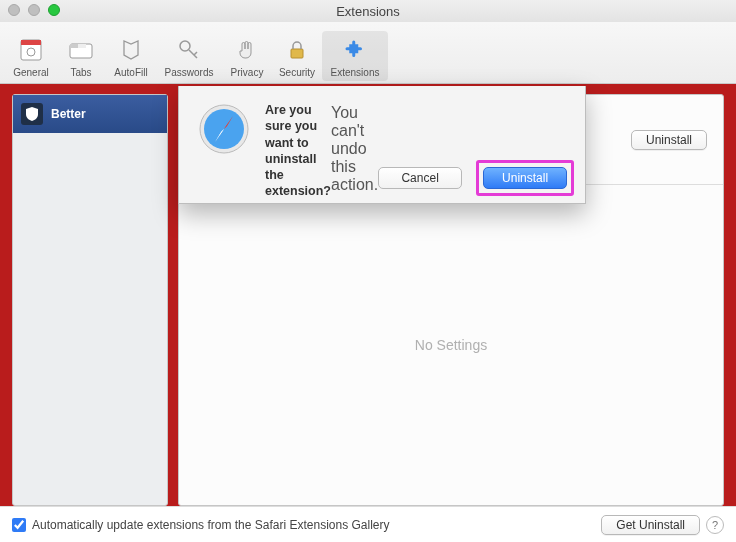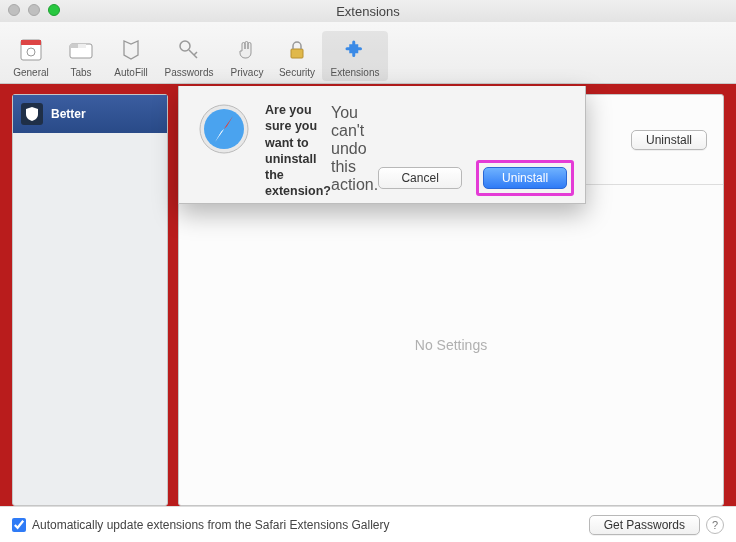--- a/index.html
+++ b/index.html
@@ -262,7 +262,7 @@
   <input type="checkbox" checked="" style="">
   <span>Automatically update extensions from the Safari Extensions Gallery</span>
   <div class="spacer"></div>
-  <button class="mac-btn">Get Passwords</button>
+  <button class="mac-btn">Get Uninstall</button>
   <div class="help-circle">?</div>
 </div>
 

